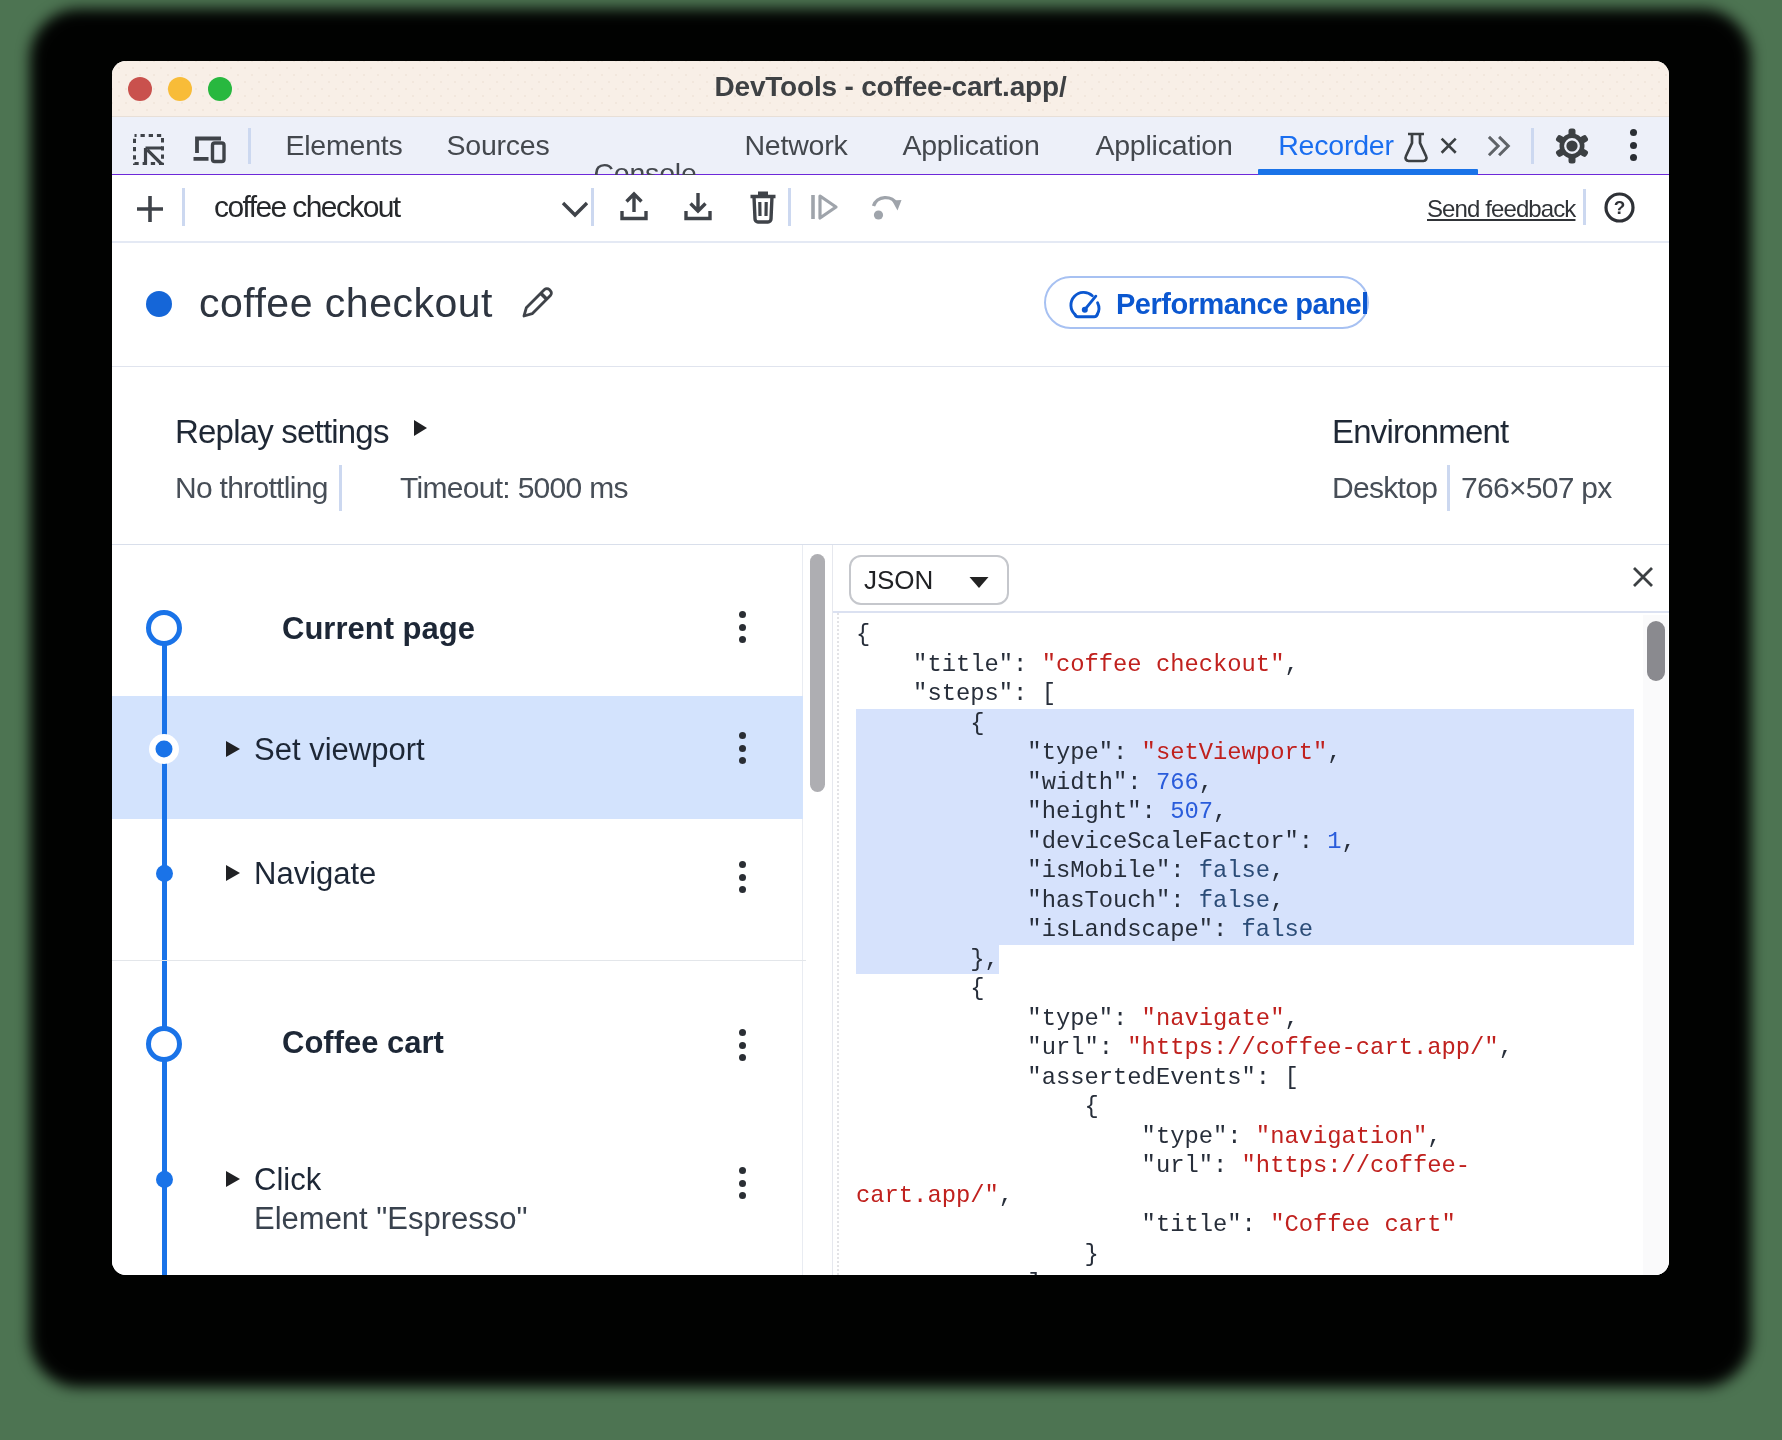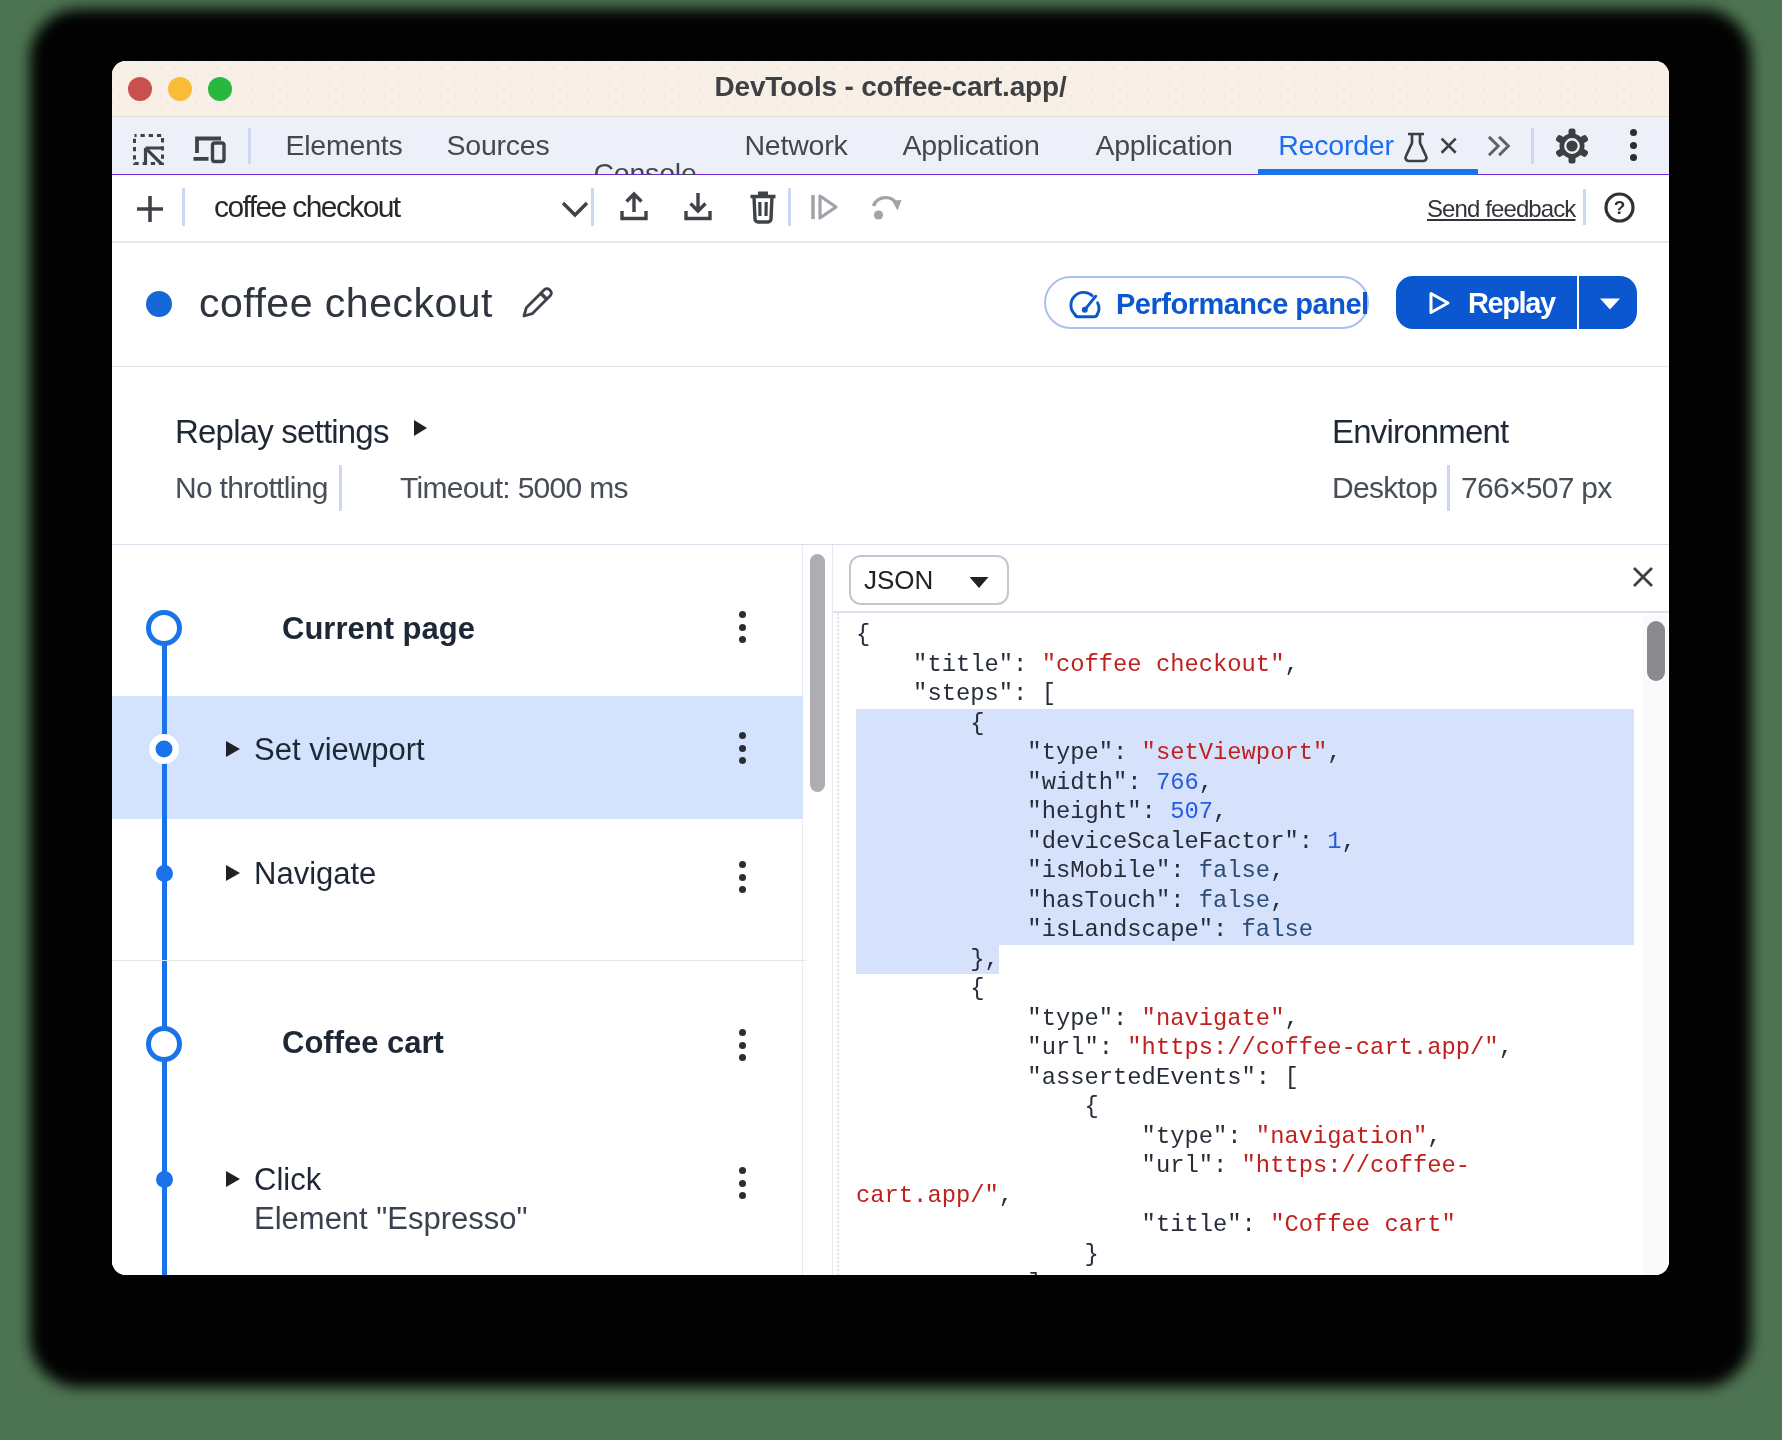--- a/index.html
+++ b/index.html
@@ -181,16 +181,6 @@
         <circle cx="15.8" cy="21.8" r="3" fill="#0b57d0"></circle>
       </svg>
       <span>Performance panel</span>
-    </div>
-    <div id="replaybtn">
-      <svg class="ic" style="left:30px;top:14px;" width="26" height="26" viewBox="0 0 26 26">
-        <path d="M5 3.5 L22 13 L5 22.5 Z" fill="none" stroke="#fff" stroke-width="3" stroke-linejoin="round"></path>
-      </svg>
-      <span>Replay</span>
-      <div class="sep"></div>
-      <svg class="ic" style="left:203px;top:21px;" width="22" height="14" viewBox="0 0 22 14">
-        <path d="M1 1.5 L11 12.5 L21 1.5 Z" fill="#fff"></path>
-      </svg>
     </div>
   </div>
   <div id="setrow">

